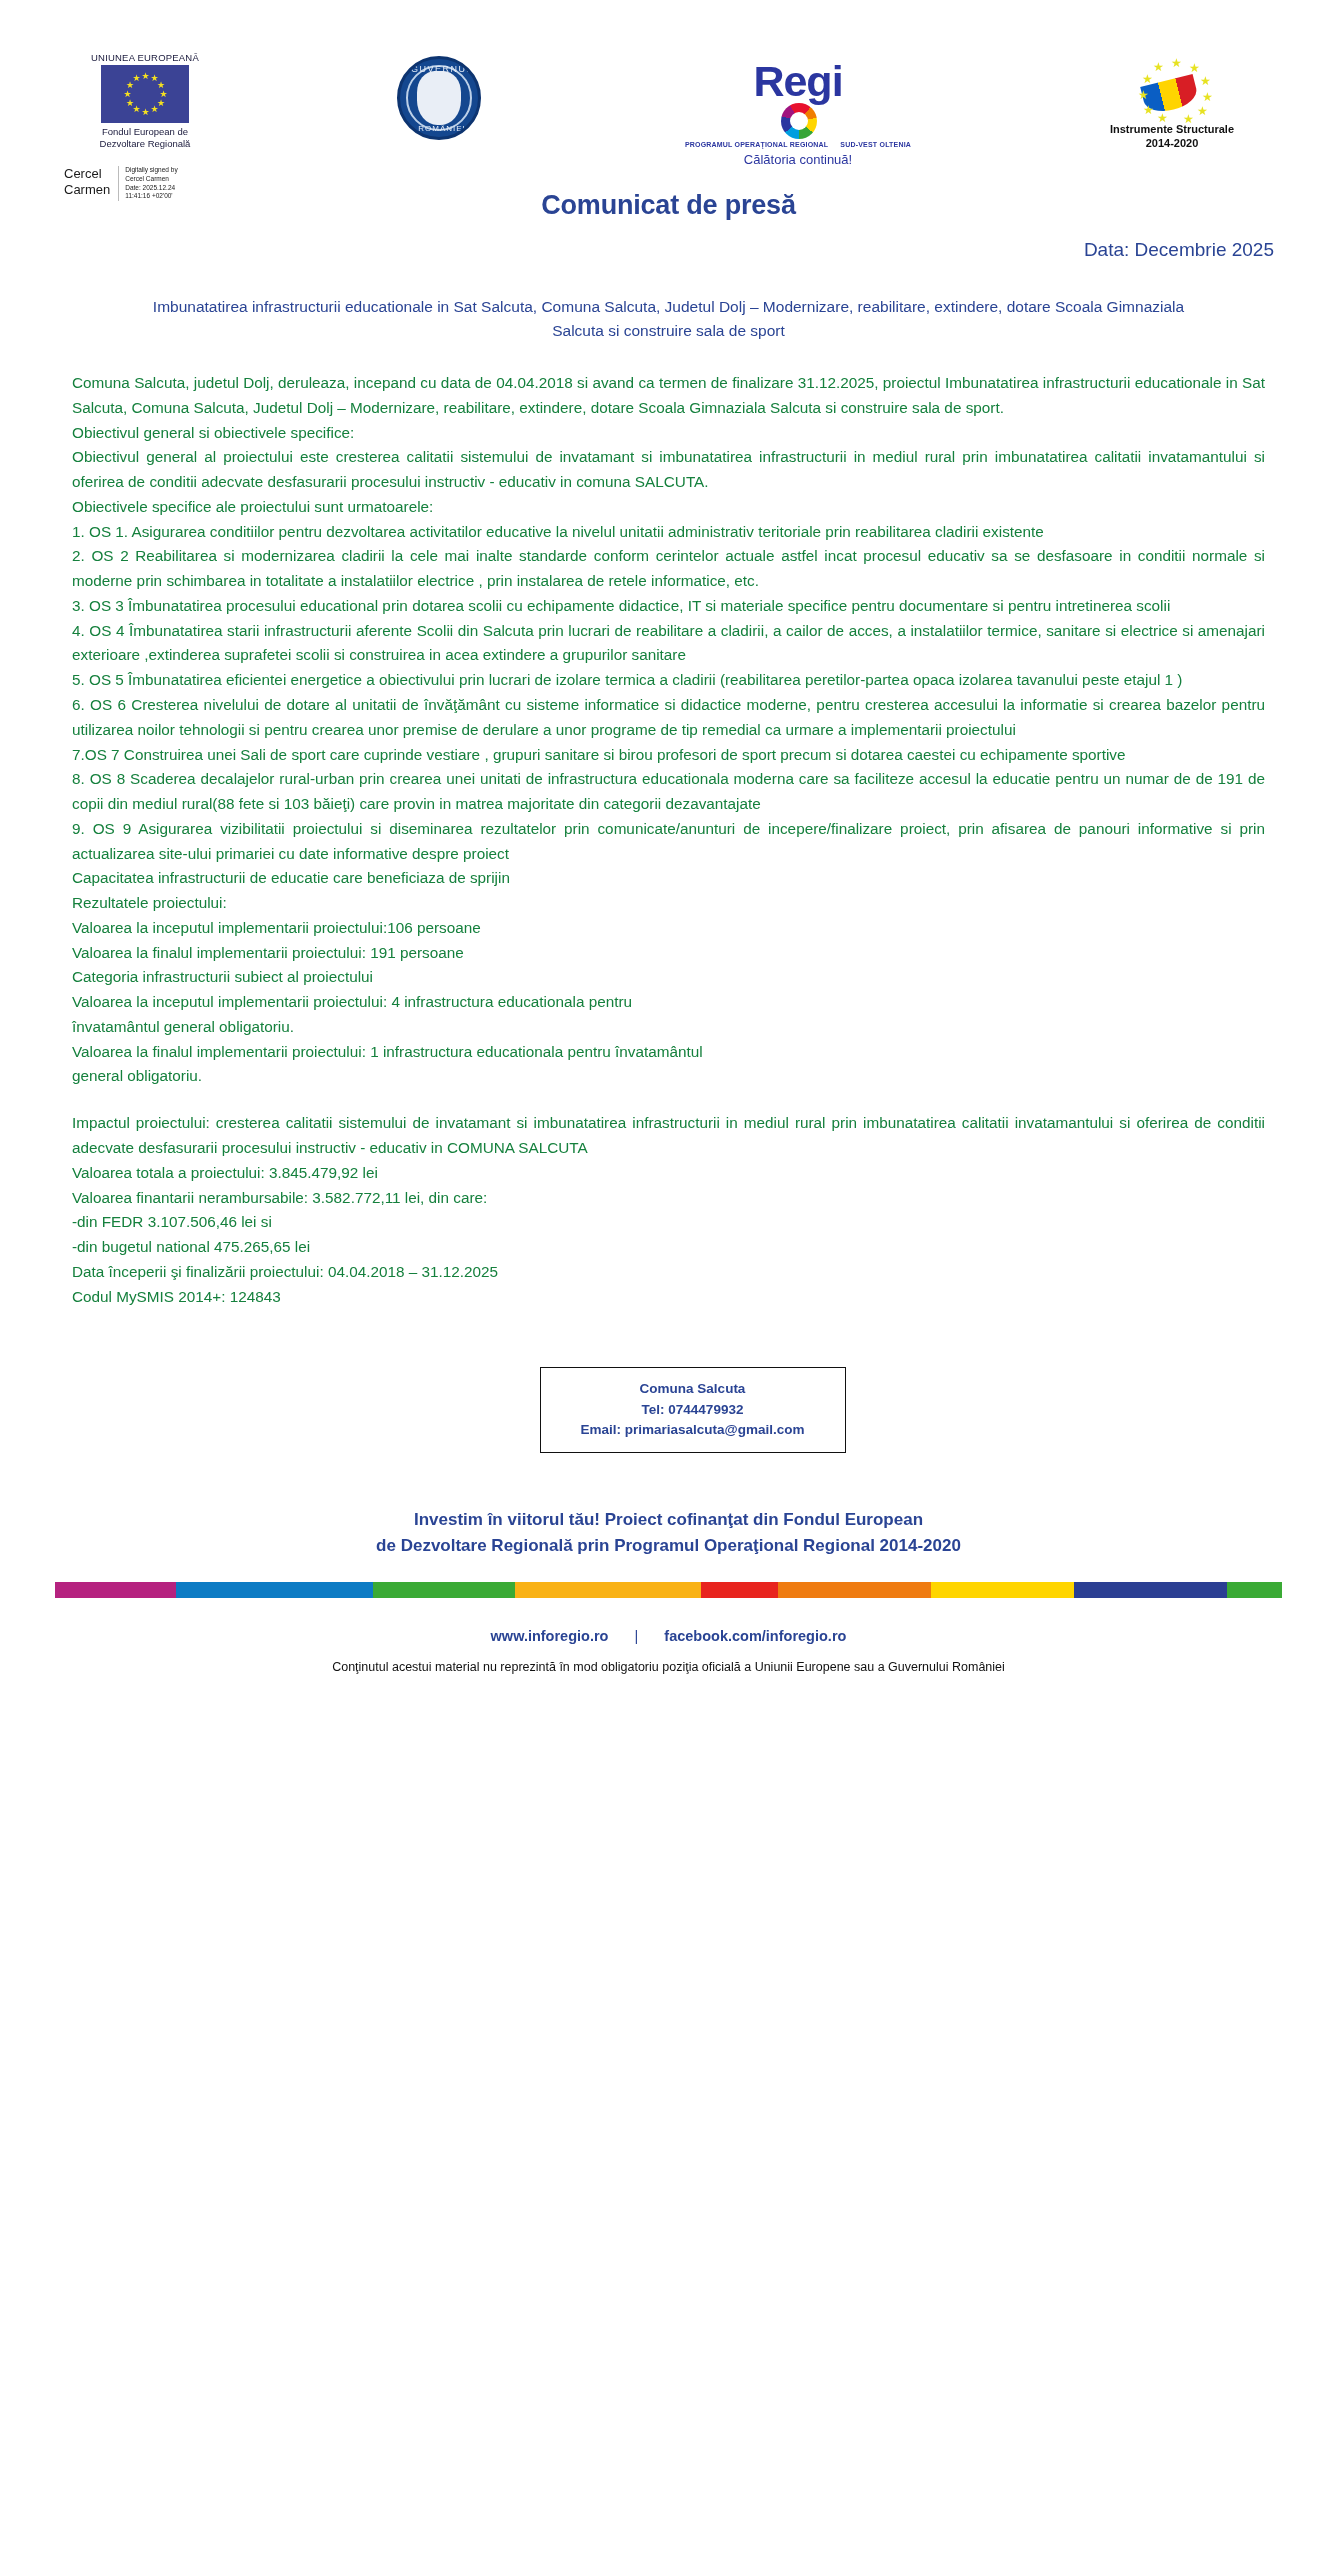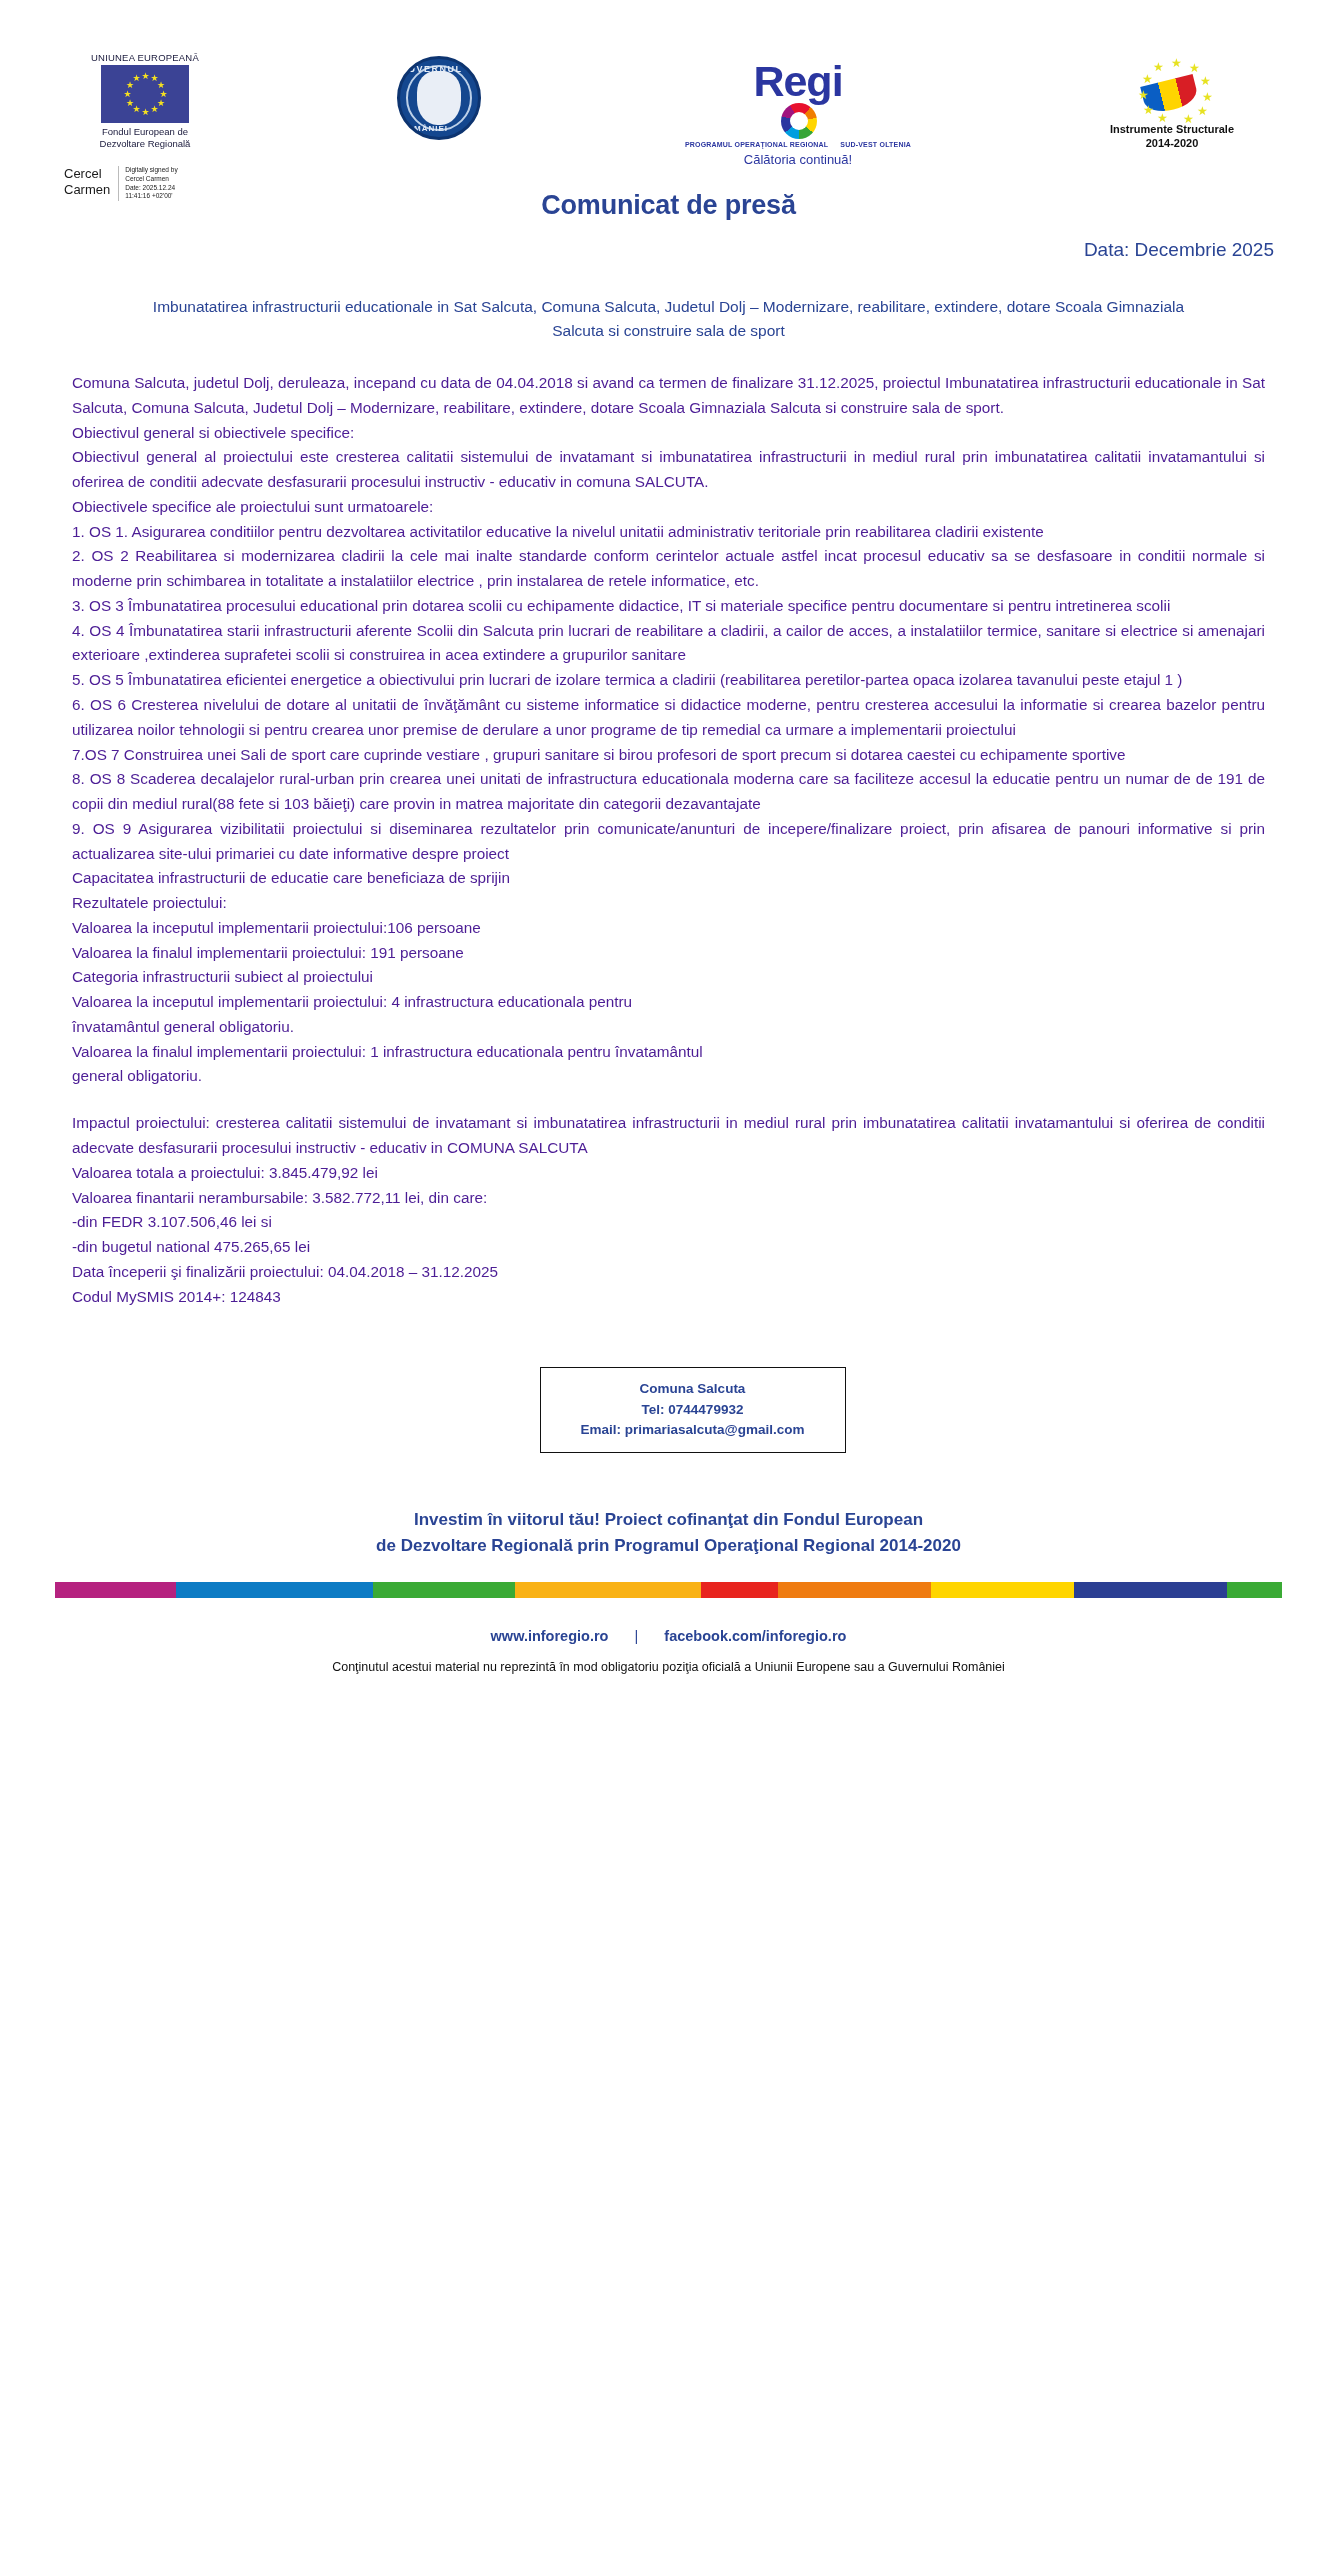--- a/index.html
+++ b/index.html
@@ -95,9 +95,10 @@
   .gov-arc-top, .gov-arc-bot {
     position: absolute;
     left: 0; width: 84px;
+    text-align: center;
     color: #e4ecf7;
     font-size: 9px;
-    font-weight: bold;
+    font-weight: normal;
     letter-spacing: 1.5px;
   }
   .gov-arc-top { top: 5px; }

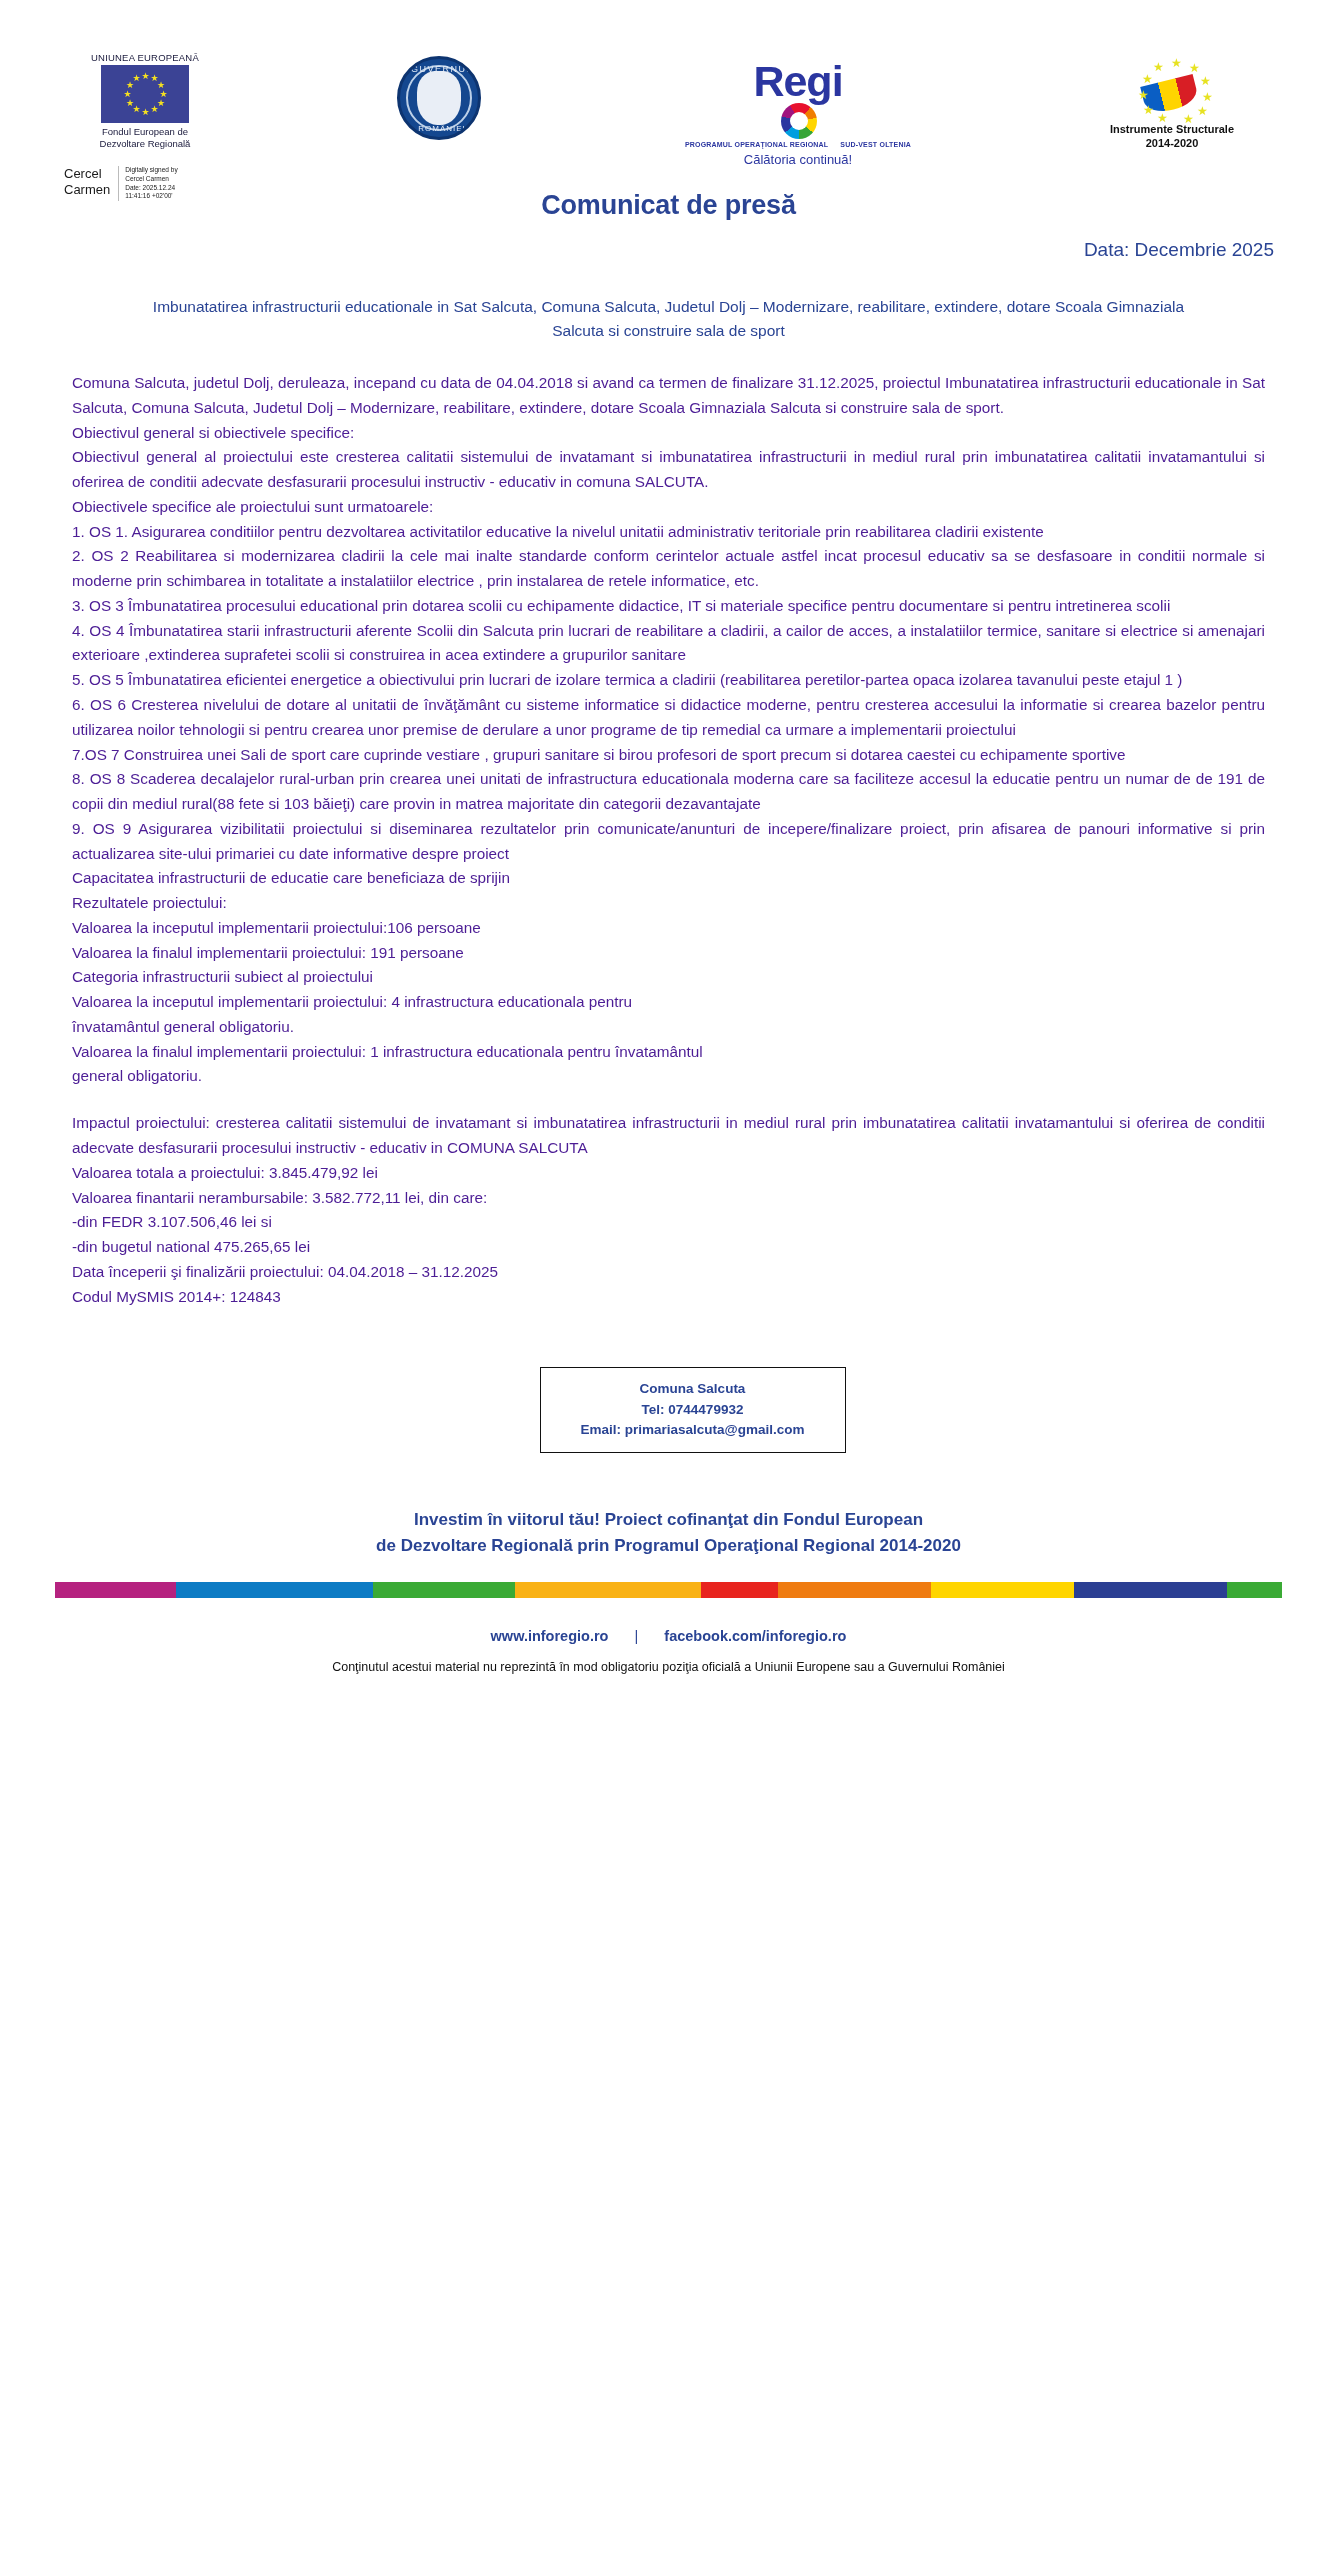--- a/index.html
+++ b/index.html
@@ -236,7 +236,7 @@
     margin: 0;
     font-size: 15.3px;
     line-height: 1.62;
-    color: #4c1d95;
+    color: #15803d;
     text-align: justify;
     text-justify: inter-word;
   }

